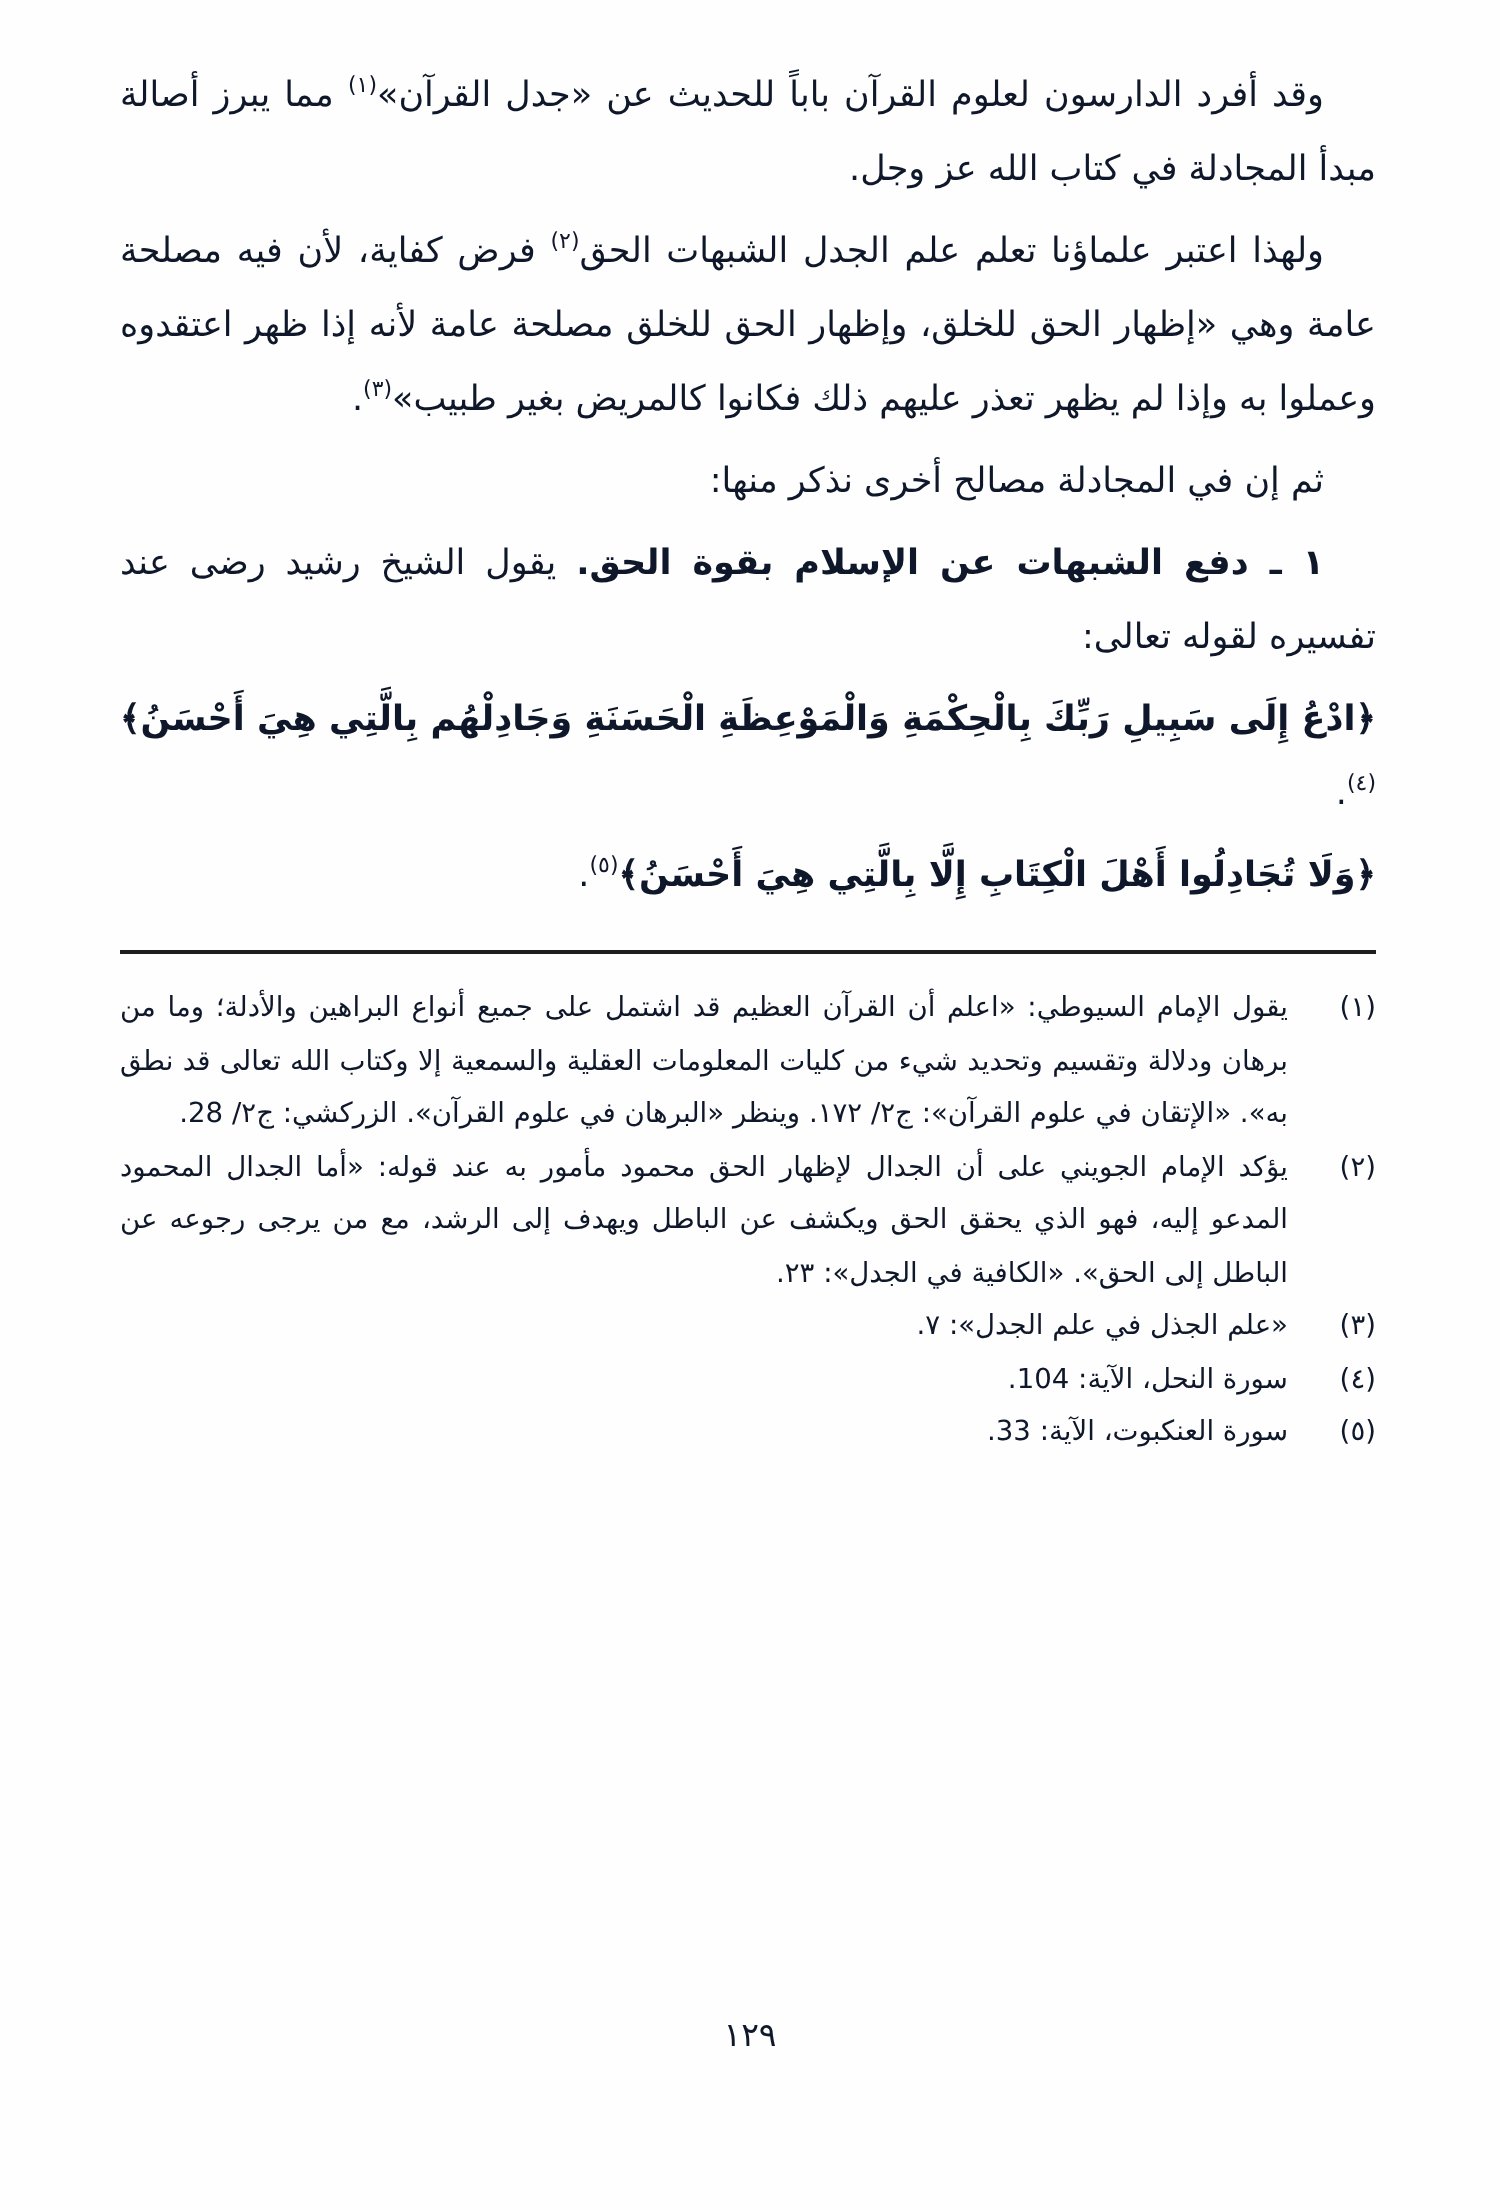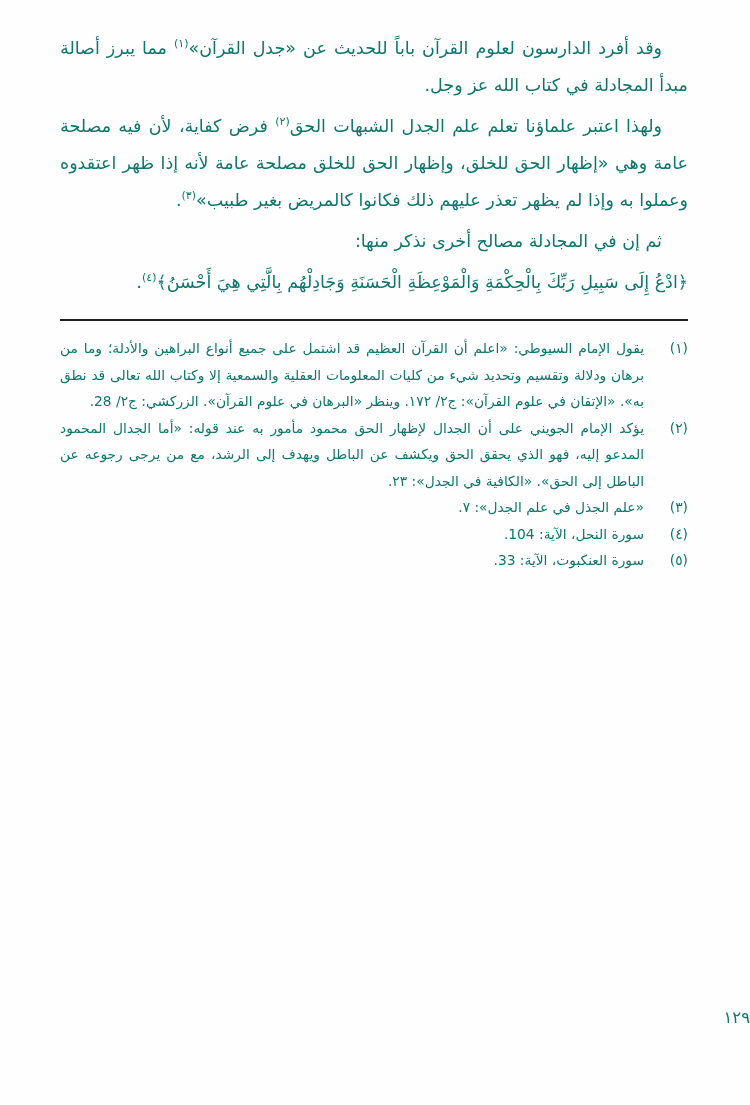--- a/index.html
+++ b/index.html
@@ -17,7 +17,7 @@
     background: #fefefe;
     direction: rtl;
     font-family: "DejaVu Sans", sans-serif;
-    color: #0f766e;
+    color: #0f172a;
   }
   .content {
     position: absolute;

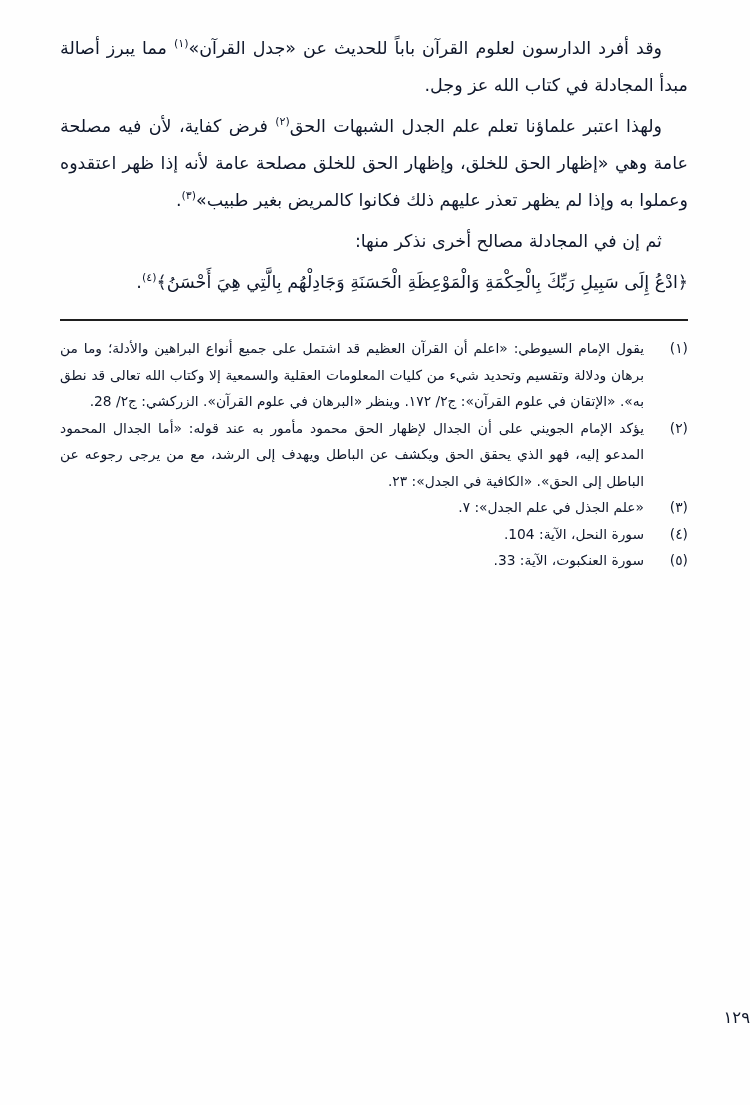--- a/index.html
+++ b/index.html
@@ -85,6 +85,7 @@
 
       <p><span>ثم إن في المجادلة مصالح أخرى نذكر منها:</span></p>
 
+      <p><span class="bold">١ ـ دفع الشبهات عن الإسلام بقوة الحق.</span><span> يقول الشيخ رشيد رضى عند تفسيره لقوله تعالى:</span></p>
 
       <p class="no-indent"><span class="verse">﴿ادْعُ إِلَى سَبِيلِ رَبِّكَ بِالْحِكْمَةِ وَالْمَوْعِظَةِ الْحَسَنَةِ وَجَادِلْهُم بِالَّتِي هِيَ أَحْسَنُ﴾</span><sup class="fn-ref">(٤)</sup><span>.</span></p>
 

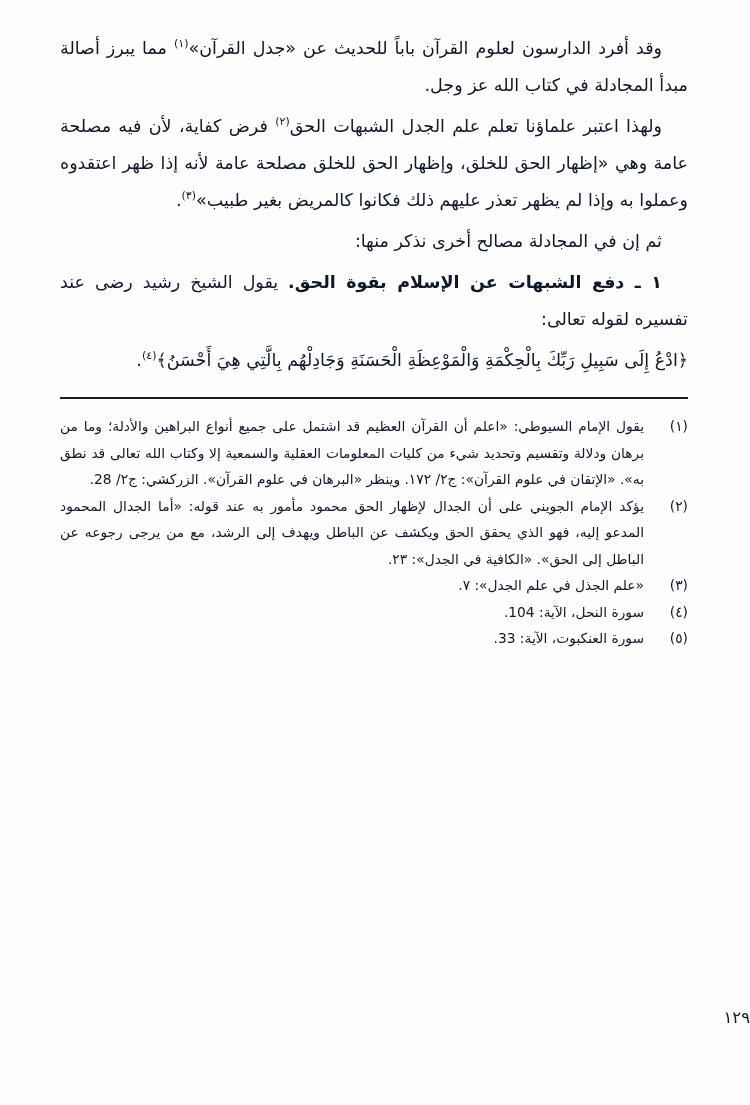--- a/index.html
+++ b/index.html
@@ -39,7 +39,7 @@
     vertical-align: super;
   }
   .bold { font-weight: bold; }
-  .verse { font-weight: normal; }
+  .verse { font-weight: bold; }
   .fn-separator {
     border: none;
     border-top: 2px solid #1f1f1f;

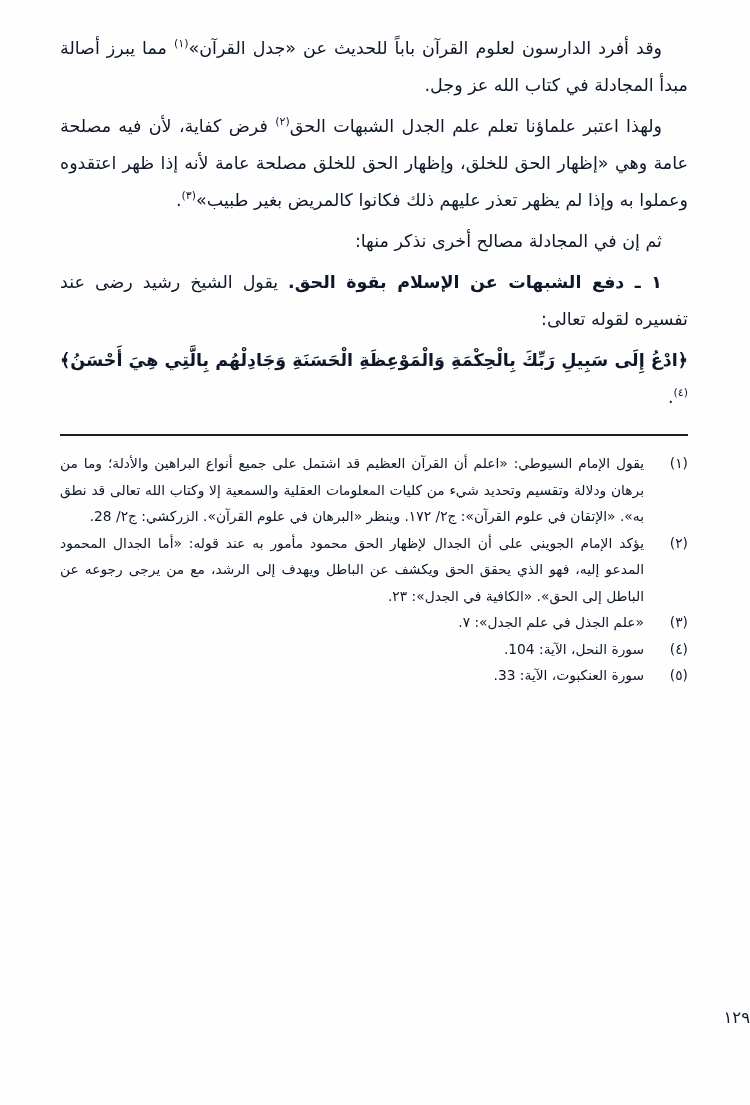--- a/index.html
+++ b/index.html
@@ -90,6 +90,7 @@
       <p class="no-indent"><span class="verse">﴿ادْعُ إِلَى سَبِيلِ رَبِّكَ بِالْحِكْمَةِ وَالْمَوْعِظَةِ الْحَسَنَةِ وَجَادِلْهُم بِالَّتِي هِيَ أَحْسَنُ﴾</span><sup class="fn-ref">(٤)</sup><span>.</span></p>
 
 
+      <p class="no-indent"><span class="verse">﴿وَلَا تُجَادِلُوا أَهْلَ الْكِتَابِ إِلَّا بِالَّتِي هِيَ أَحْسَنُ﴾</span><sup class="fn-ref">(٥)</sup><span>.</span></p>
 
     </div>
 

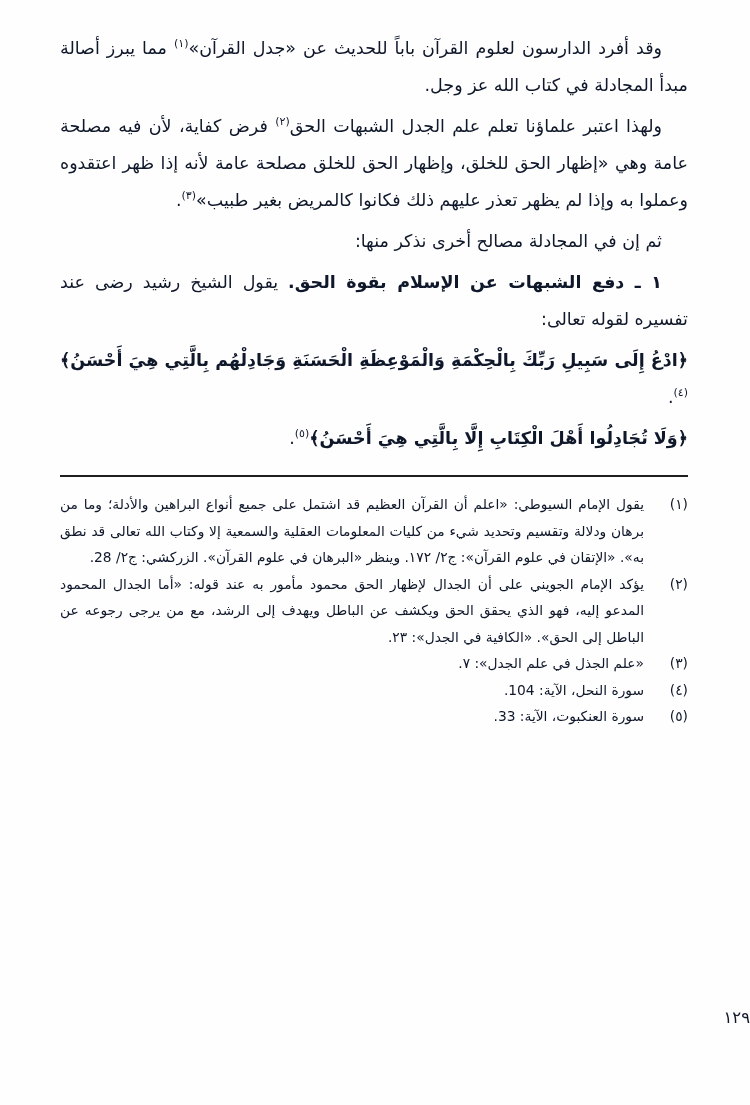--- a/index.html
+++ b/index.html
@@ -67,7 +67,7 @@
     bottom: 78px;
     left: 0;
     right: 0;
-    text-align: right;
+    text-align: center;
     font-size: 16.5px;
     letter-spacing: 1px;
   }

